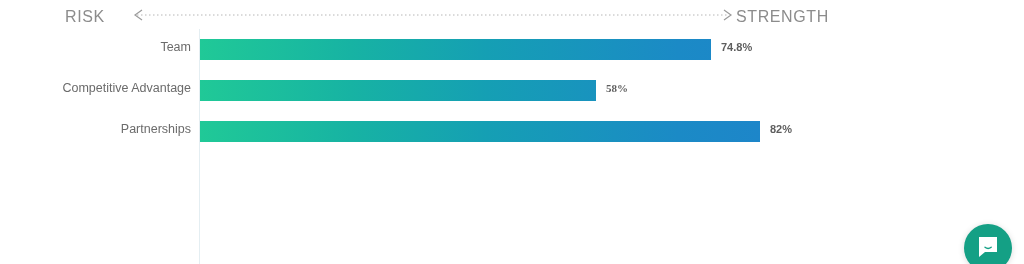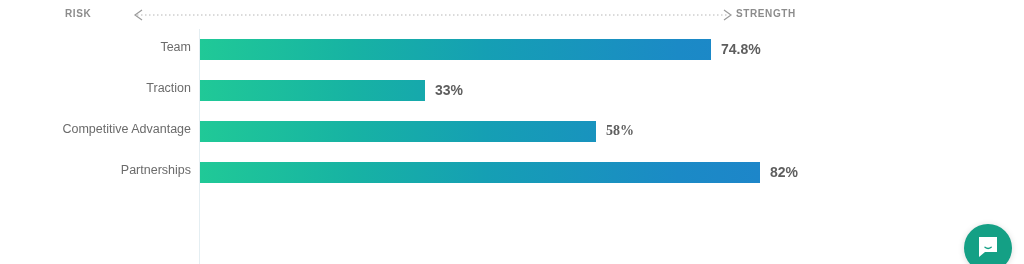--- a/index.html
+++ b/index.html
@@ -28,8 +28,8 @@
     align-items: center;
   }
   .scale-label {
-    font-size: 10px;
-    font-weight: bold;
+    font-size: 16px;
+    font-weight: normal;
     letter-spacing: 0.6px;
     color: #8c8c8c;
     white-space: nowrap;

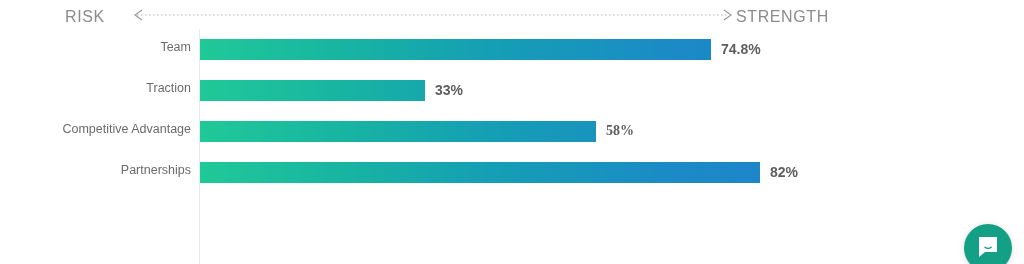--- a/index.html
+++ b/index.html
@@ -107,7 +107,7 @@
   .bar-value {
     position: absolute;
     top: 13px;
-    font-size: 14px;
+    font-size: 11px;
     font-weight: bold;
     color: #5e5e5e;
     white-space: nowrap;

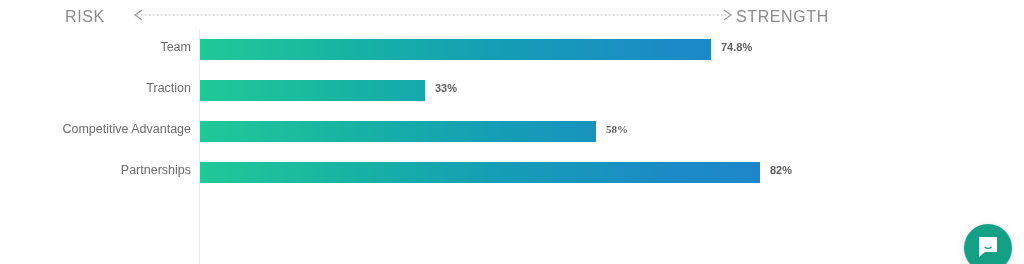--- a/index.html
+++ b/index.html
@@ -155,13 +155,6 @@
         <div class="bar-value" style="left: 721px;">74.8%</div>
       </div>
       <div class="row">
-        <div class="row-label">Traction</div>
-        <div class="bar-wrap" style="width: 225px;">
-          <div class="bar" style="width: 225px;"></div>
-        </div>
-        <div class="bar-value" style="left: 435px;">33%</div>
-      </div>
-      <div class="row">
         <div class="row-label">Competitive Advantage</div>
         <div class="bar-wrap" style="width: 396px;">
           <div class="bar" style="width: 396px;"></div>

